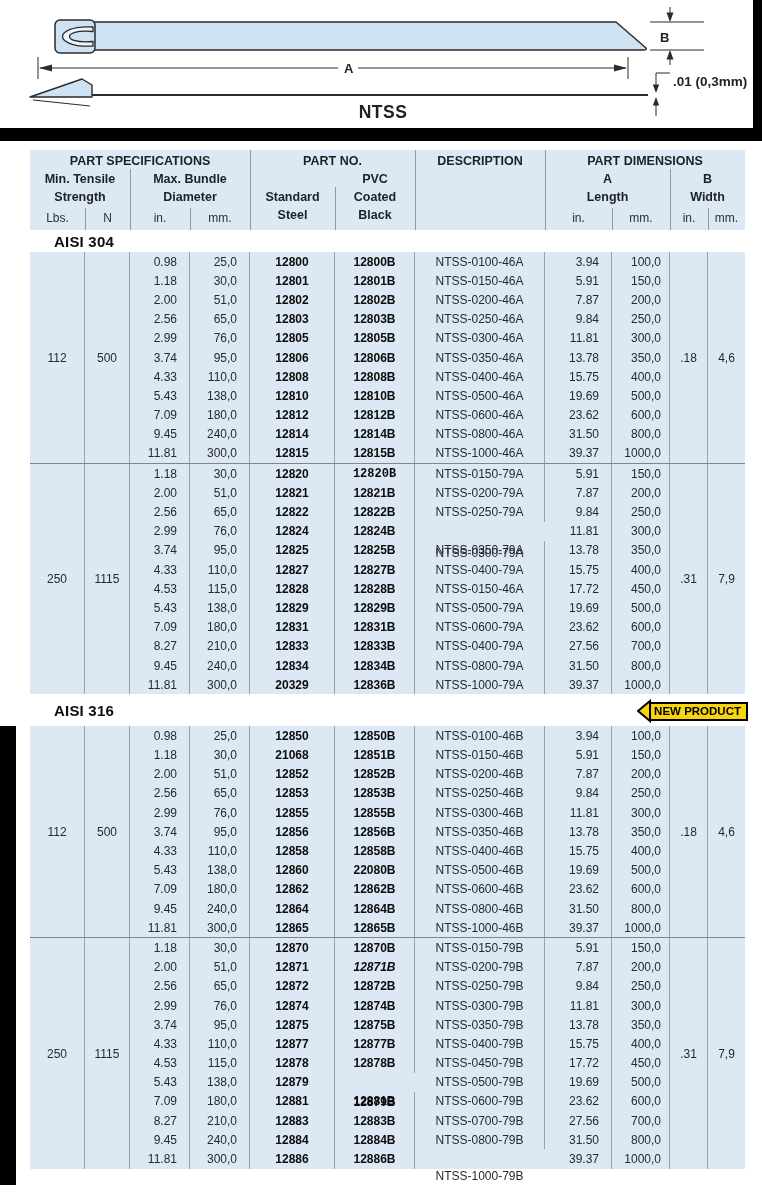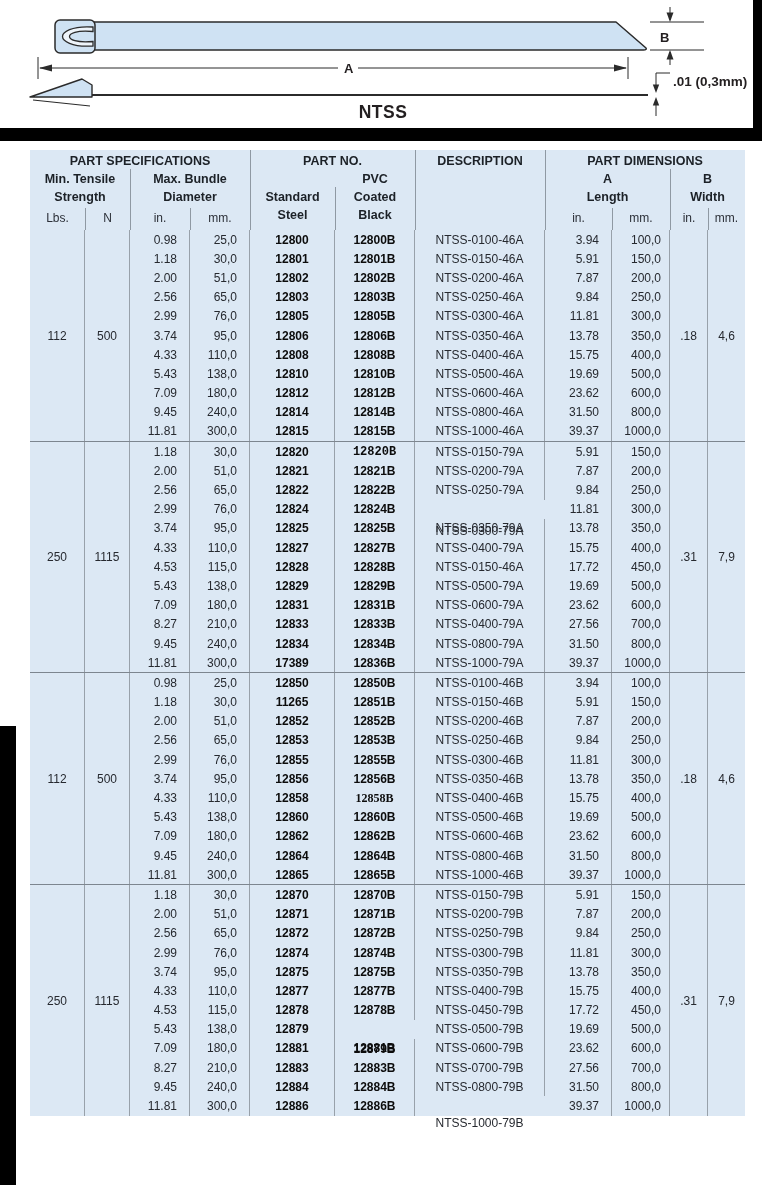--- a/index.html
+++ b/index.html
@@ -141,6 +141,9 @@
       <div class="hline" style="left:678px;top:58px;height:22px;"></div>
     </div>
 
+    <div class="section-title">
+      <span class="stxt">AISI 304</span>
+    </div>
     <div class="group">
         <div class="cell c-lbs" style="grid-area: 1 / 1 / span 11;">112</div>
         <div class="cell c-n" style="grid-area: 1 / 2 / span 11;">500</div>

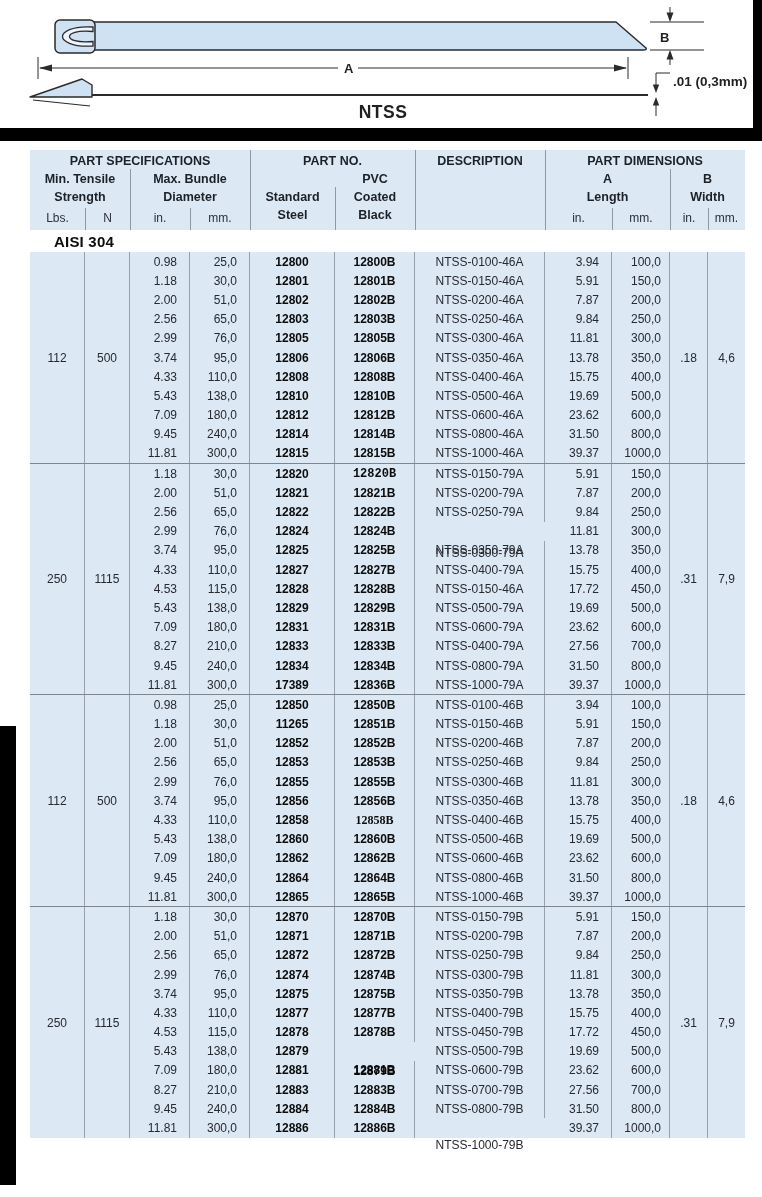--- a/index.html
+++ b/index.html
@@ -311,7 +311,7 @@
         <div class="cell c-amm" style="grid-area: 11 / 9;">800,0</div>
         <div class="cell c-in" style="grid-area: 12 / 3;">11.81</div>
         <div class="cell c-mm" style="grid-area: 12 / 4;">300,0</div>
-        <div class="cell c-std" style="grid-area: 12 / 5;">17389</div>
+        <div class="cell c-std" style="grid-area: 12 / 5;">20329</div>
         <div class="cell c-pvc" style="grid-area: 12 / 6;">12836B</div>
         <div class="cell c-desc" style="grid-area: 12 / 7;">NTSS-1000-79A</div>
         <div class="cell c-ain" style="grid-area: 12 / 8;">39.37</div>

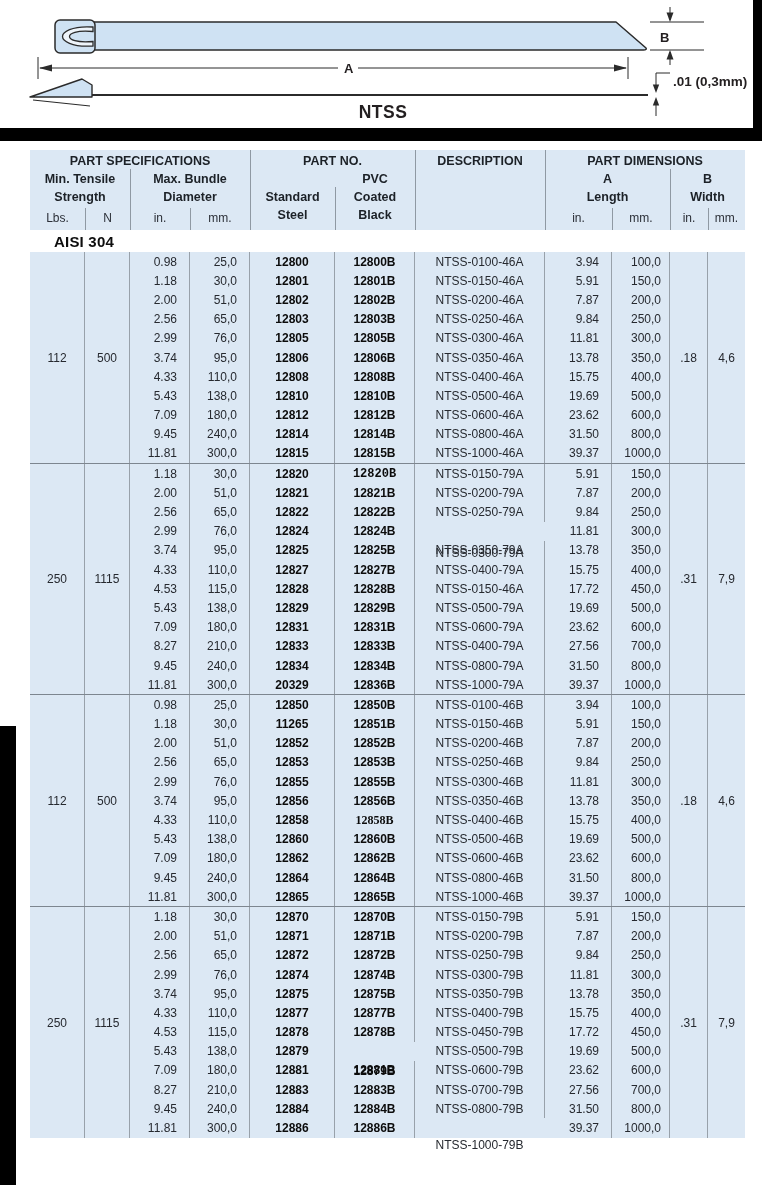--- a/index.html
+++ b/index.html
@@ -318,6 +318,15 @@
         <div class="cell c-amm" style="grid-area: 12 / 9;">1000,0</div>
       </div>
 
+    <div class="section-title tall">
+      <span class="stxt">AISI 316</span>
+      <div class="badge">
+        <svg class="badge-arrow" width="14" height="24" viewBox="0 0 14 24">
+          <polygon points="13,2 1,12 13,22" fill="#f6d40e" stroke="#000" stroke-width="2"></polygon>
+        </svg>
+        <span class="badge-label">NEW PRODUCT</span>
+      </div>
+    </div>
     <div class="group">
         <div class="cell c-lbs" style="grid-area: 1 / 1 / span 11;">112</div>
         <div class="cell c-n" style="grid-area: 1 / 2 / span 11;">500</div>

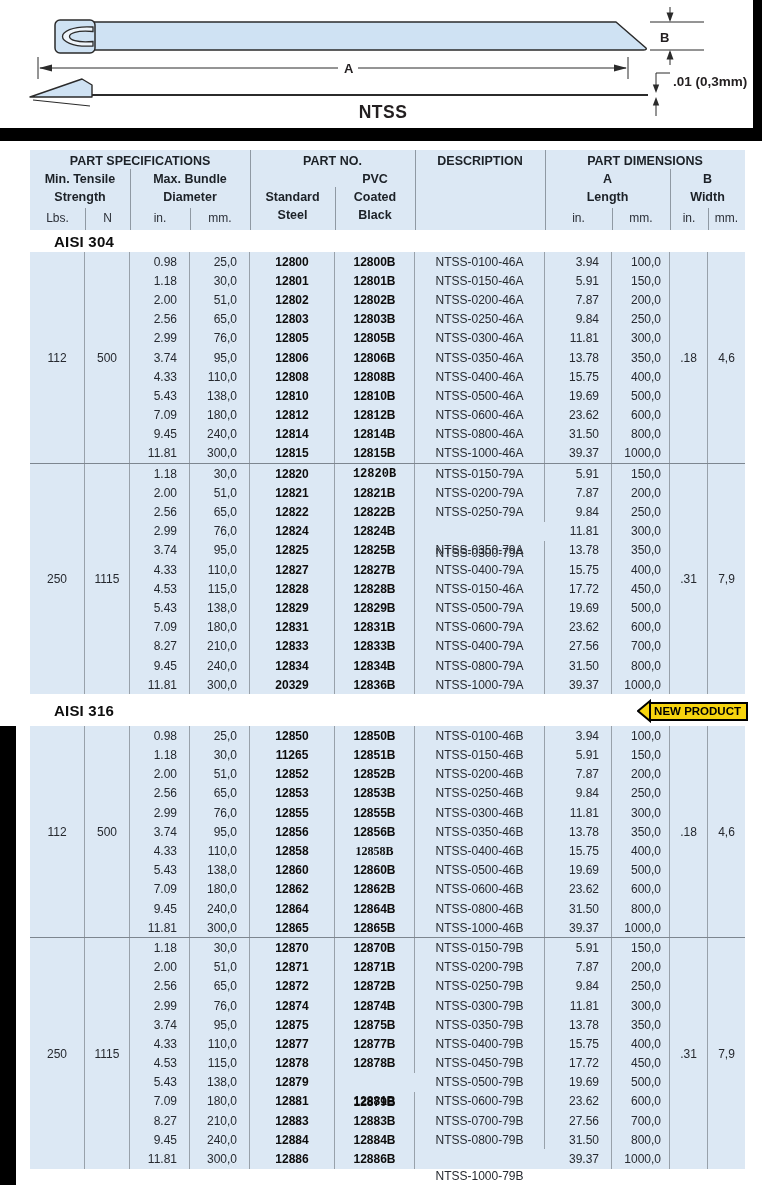--- a/index.html
+++ b/index.html
@@ -341,7 +341,7 @@
         <div class="cell c-amm" style="grid-area: 1 / 9;">100,0</div>
         <div class="cell c-in" style="grid-area: 2 / 3;">1.18</div>
         <div class="cell c-mm" style="grid-area: 2 / 4;">30,0</div>
-        <div class="cell c-std" style="grid-area: 2 / 5;">11265</div>
+        <div class="cell c-std" style="grid-area: 2 / 5;">21068</div>
         <div class="cell c-pvc" style="grid-area: 2 / 6;">12851B</div>
         <div class="cell c-desc" style="grid-area: 2 / 7;">NTSS-0150-46B</div>
         <div class="cell c-ain" style="grid-area: 2 / 8;">5.91</div>

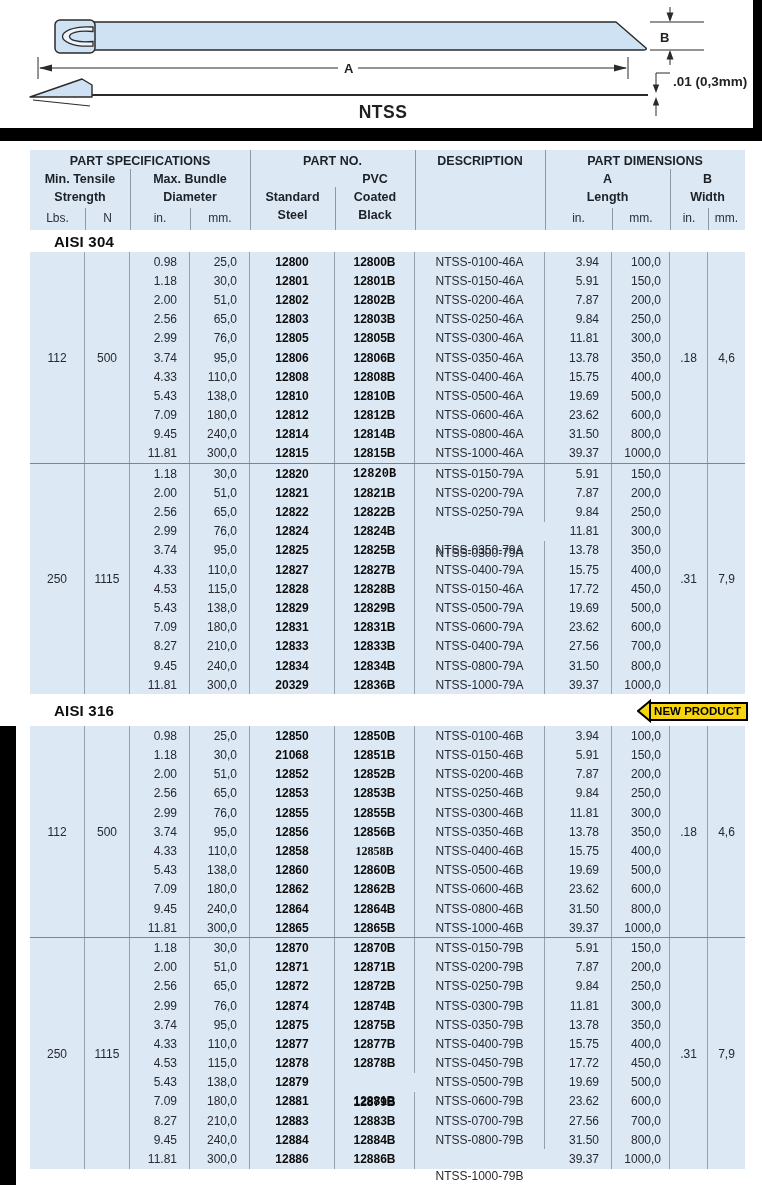--- a/index.html
+++ b/index.html
@@ -377,7 +377,7 @@
         <div class="cell c-in" style="grid-area: 7 / 3;">4.33</div>
         <div class="cell c-mm" style="grid-area: 7 / 4;">110,0</div>
         <div class="cell c-std" style="grid-area: 7 / 5;">12858</div>
-        <div class="cell c-pvc" style="grid-area: 7 / 6; font-family: Liberation Serif, serif;">12858B</div>
+        <div class="cell c-pvc" style="grid-area: 7 / 6;">12858B</div>
         <div class="cell c-desc" style="grid-area: 7 / 7;">NTSS-0400-46B</div>
         <div class="cell c-ain" style="grid-area: 7 / 8;">15.75</div>
         <div class="cell c-amm" style="grid-area: 7 / 9;">400,0</div>

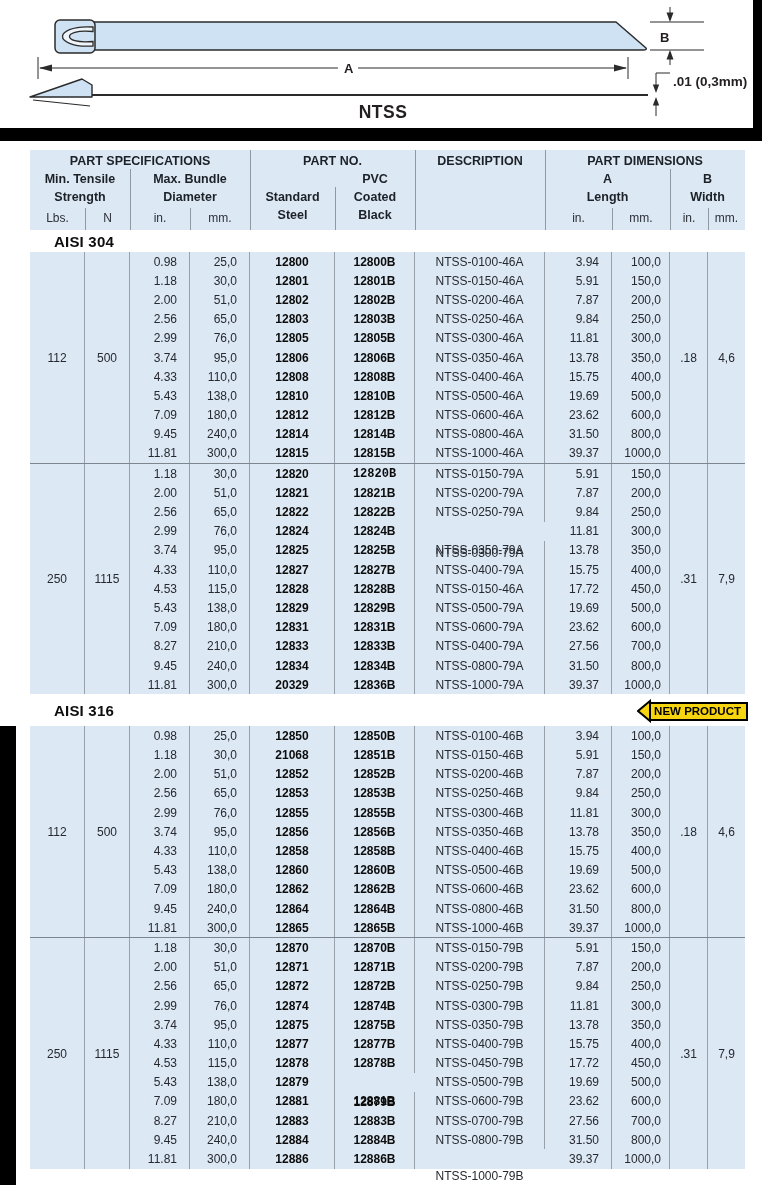--- a/index.html
+++ b/index.html
@@ -384,7 +384,7 @@
         <div class="cell c-in" style="grid-area: 8 / 3;">5.43</div>
         <div class="cell c-mm" style="grid-area: 8 / 4;">138,0</div>
         <div class="cell c-std" style="grid-area: 8 / 5;">12860</div>
-        <div class="cell c-pvc" style="grid-area: 8 / 6;">12860B</div>
+        <div class="cell c-pvc" style="grid-area: 8 / 6;">22080B</div>
         <div class="cell c-desc" style="grid-area: 8 / 7;">NTSS-0500-46B</div>
         <div class="cell c-ain" style="grid-area: 8 / 8;">19.69</div>
         <div class="cell c-amm" style="grid-area: 8 / 9;">500,0</div>

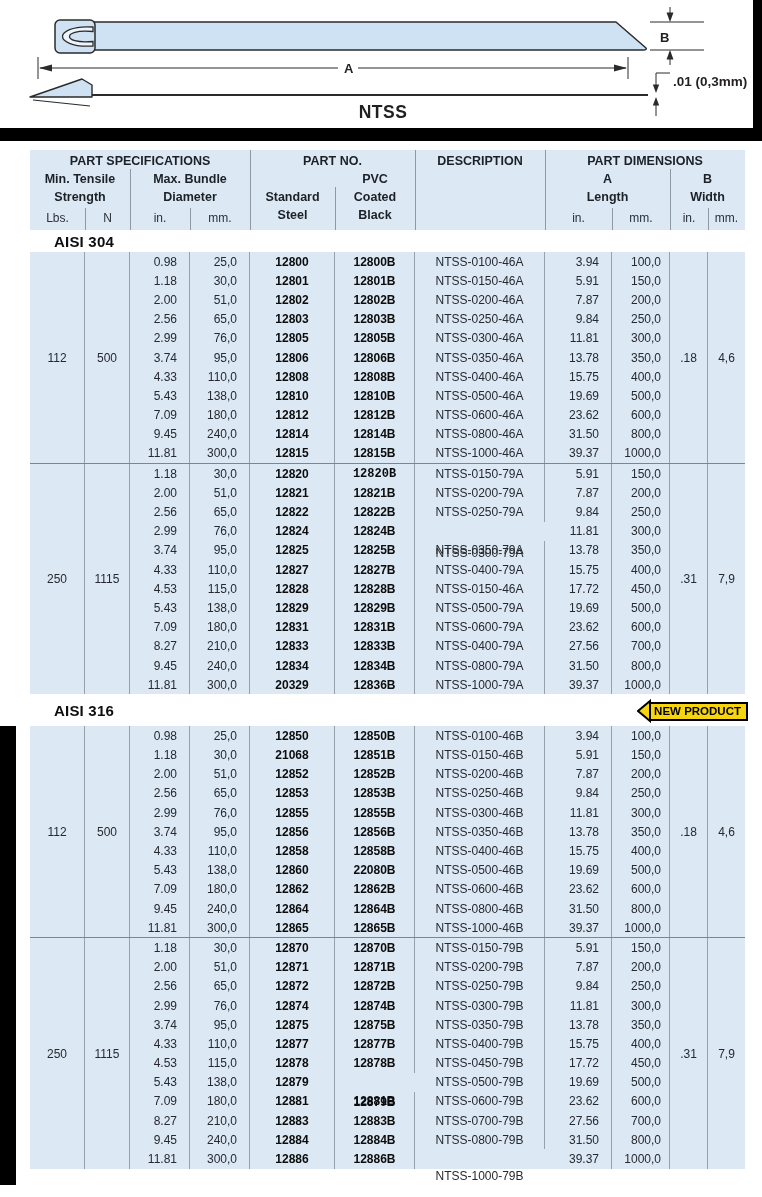--- a/index.html
+++ b/index.html
@@ -425,7 +425,7 @@
         <div class="cell c-in" style="grid-area: 2 / 3;">2.00</div>
         <div class="cell c-mm" style="grid-area: 2 / 4;">51,0</div>
         <div class="cell c-std" style="grid-area: 2 / 5;">12871</div>
-        <div class="cell c-pvc" style="grid-area: 2 / 6;">12871B</div>
+        <div class="cell c-pvc" style="grid-area: 2 / 6; font-style: italic;">12871B</div>
         <div class="cell c-desc" style="grid-area: 2 / 7;">NTSS-0200-79B</div>
         <div class="cell c-ain" style="grid-area: 2 / 8;">7.87</div>
         <div class="cell c-amm" style="grid-area: 2 / 9;">200,0</div>

